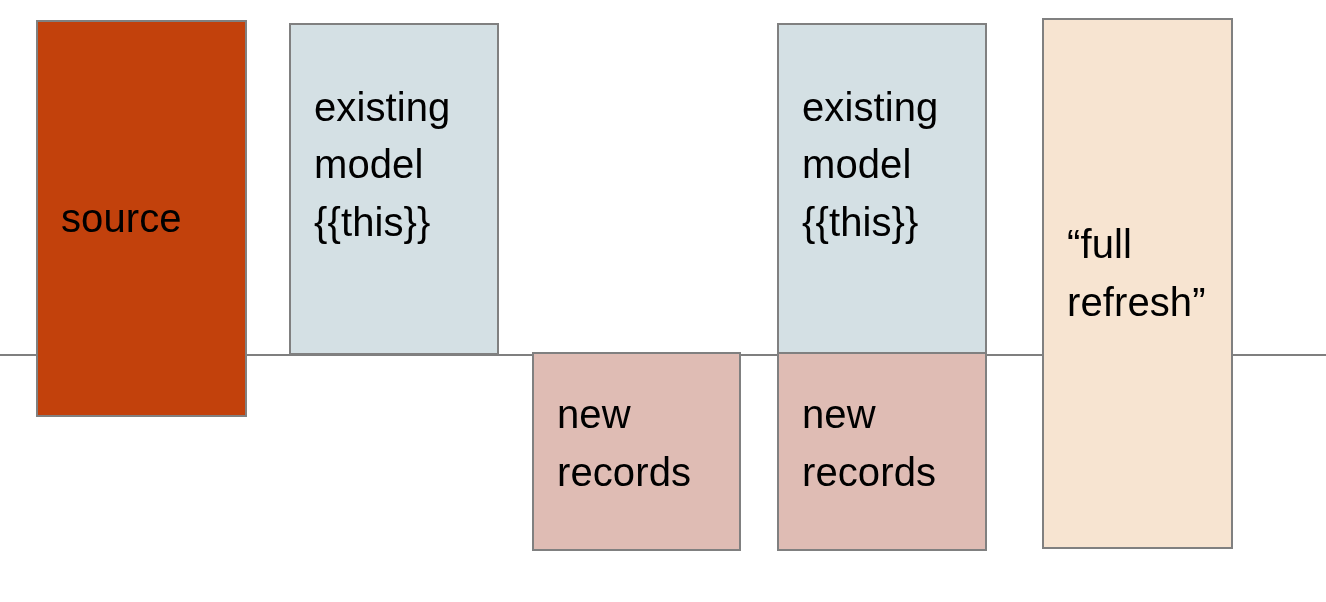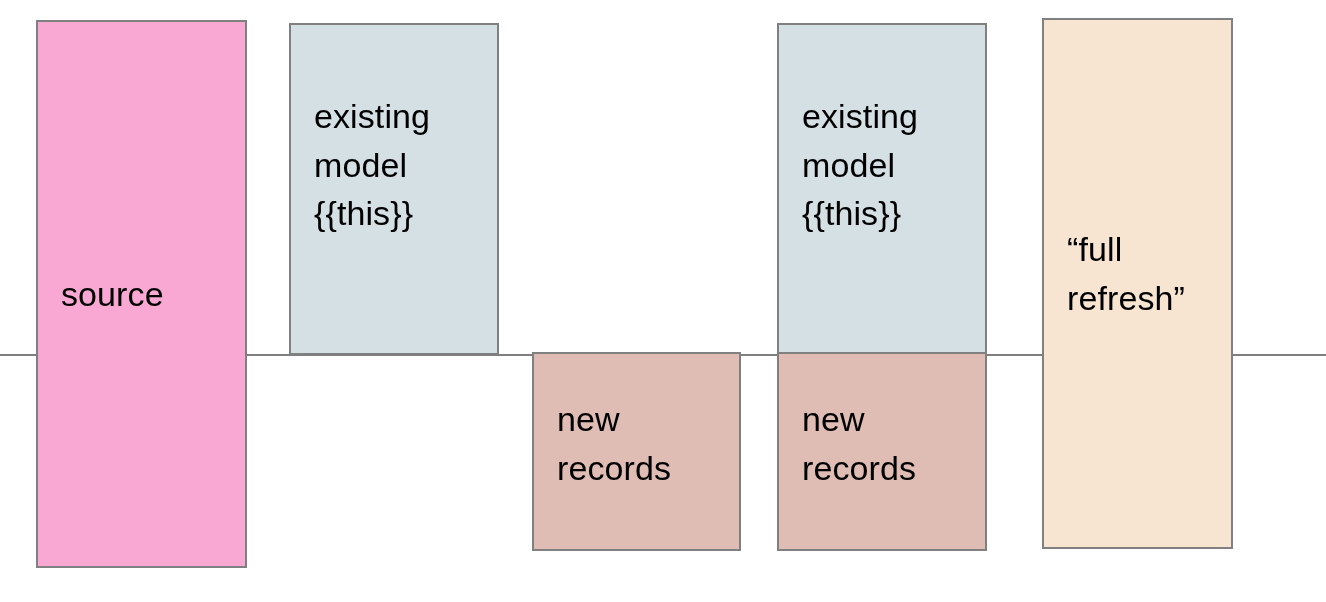--- a/index.html
+++ b/index.html
@@ -37,7 +37,7 @@
     align-items: flex-start;
   }
   .box-label {
-    font-size: 34px;
+    font-size: 40px;
     line-height: 1.44;
     color: #000000;
     white-space: pre-line;

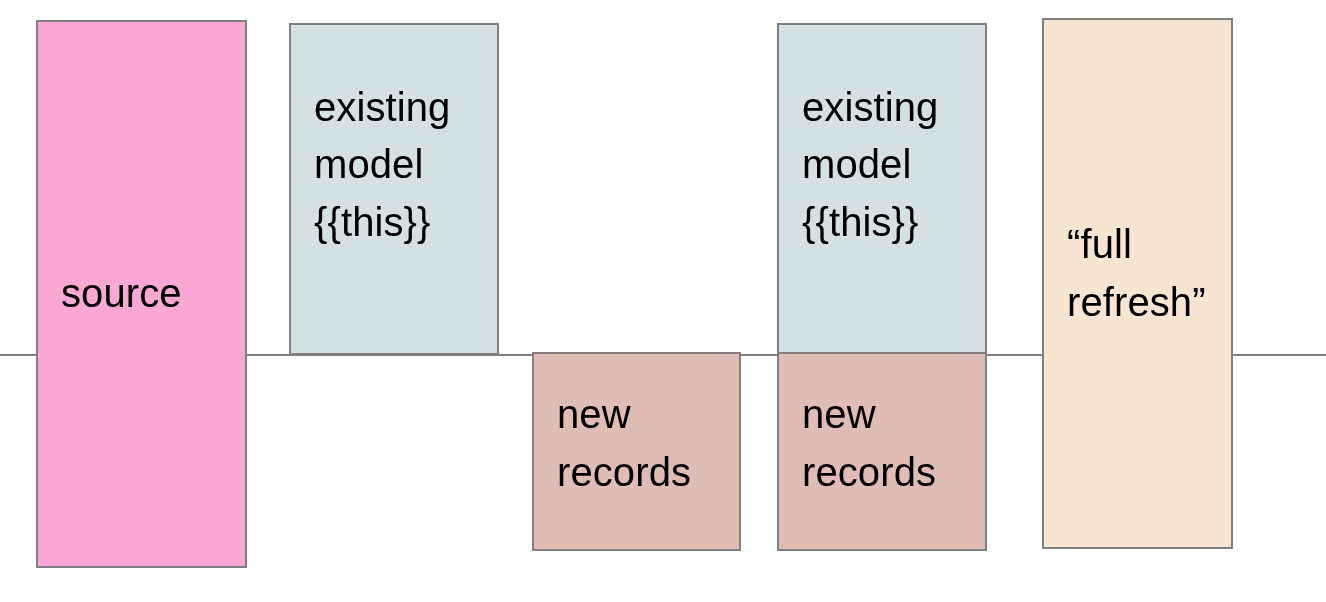--- a/index.html
+++ b/index.html
@@ -47,7 +47,7 @@
     letter-spacing: 0.1px;
   }
   
-  #box-source      { left: 36px;   top: 20px;  width: 211px; height: 548px; background: #f9a8d4; }
+  #box-source      { left: 36px;   top: 20px;  width: 211px; height: 397px; background: #c2410c; }
   #box-source .box-label { transform: translateY(0px); }
 
   #box-existing-model-1 { left: 289px; top: 23px;  width: 210px; height: 332px; background: #d4e0e4; }

